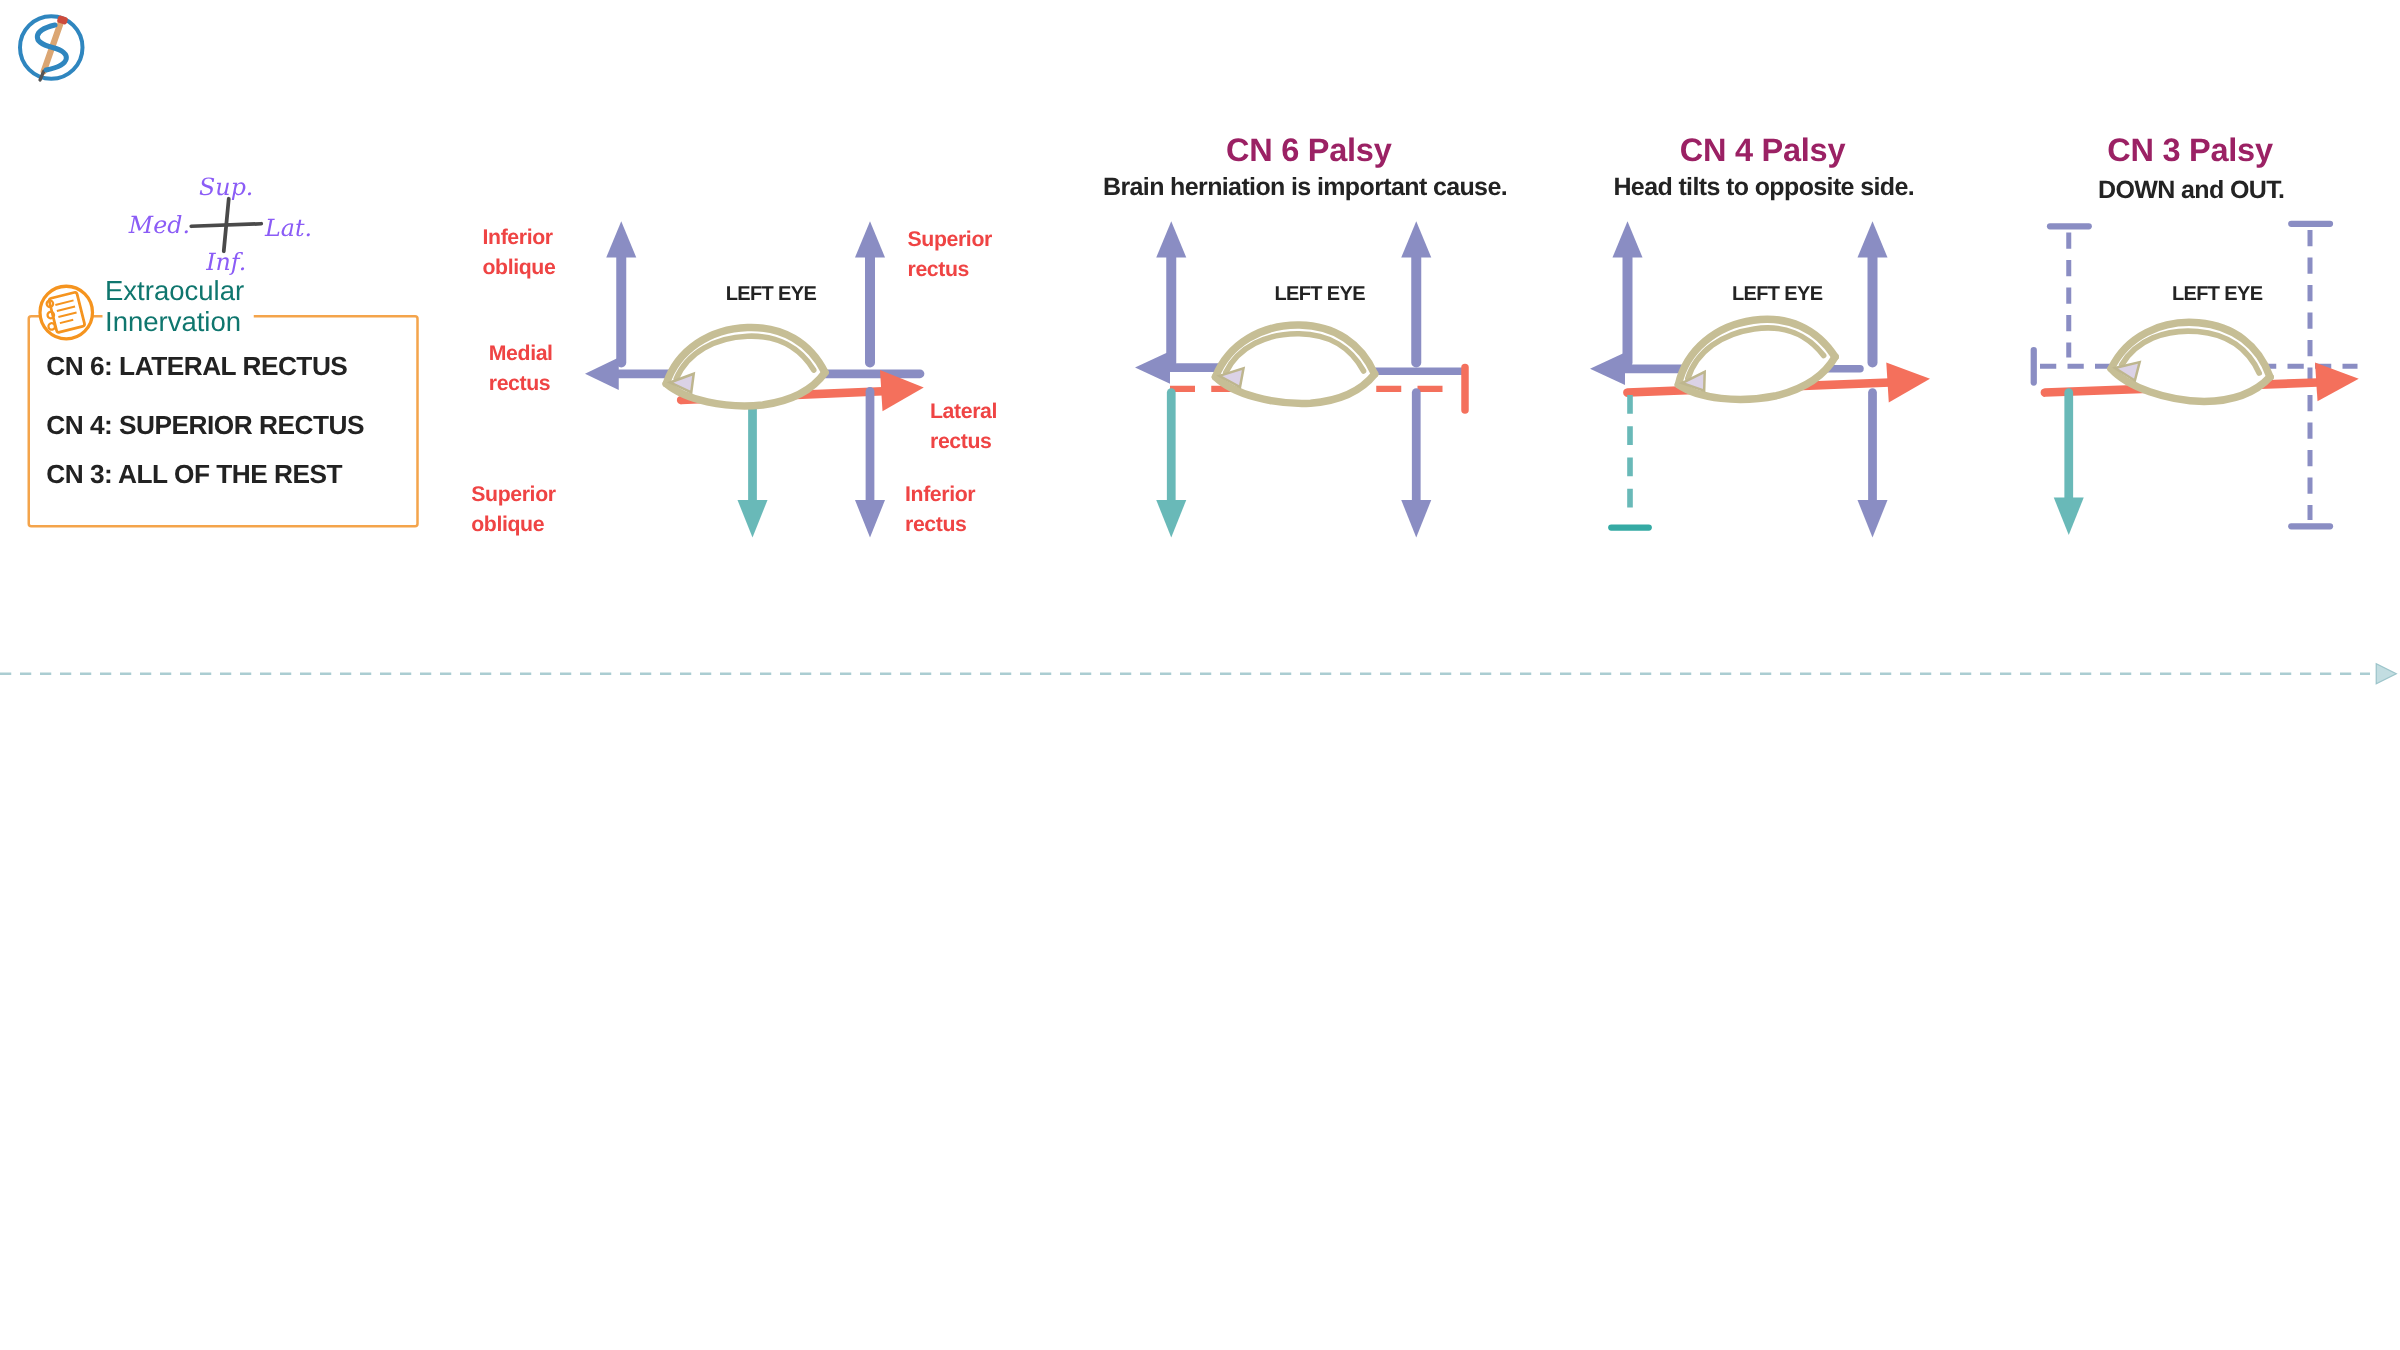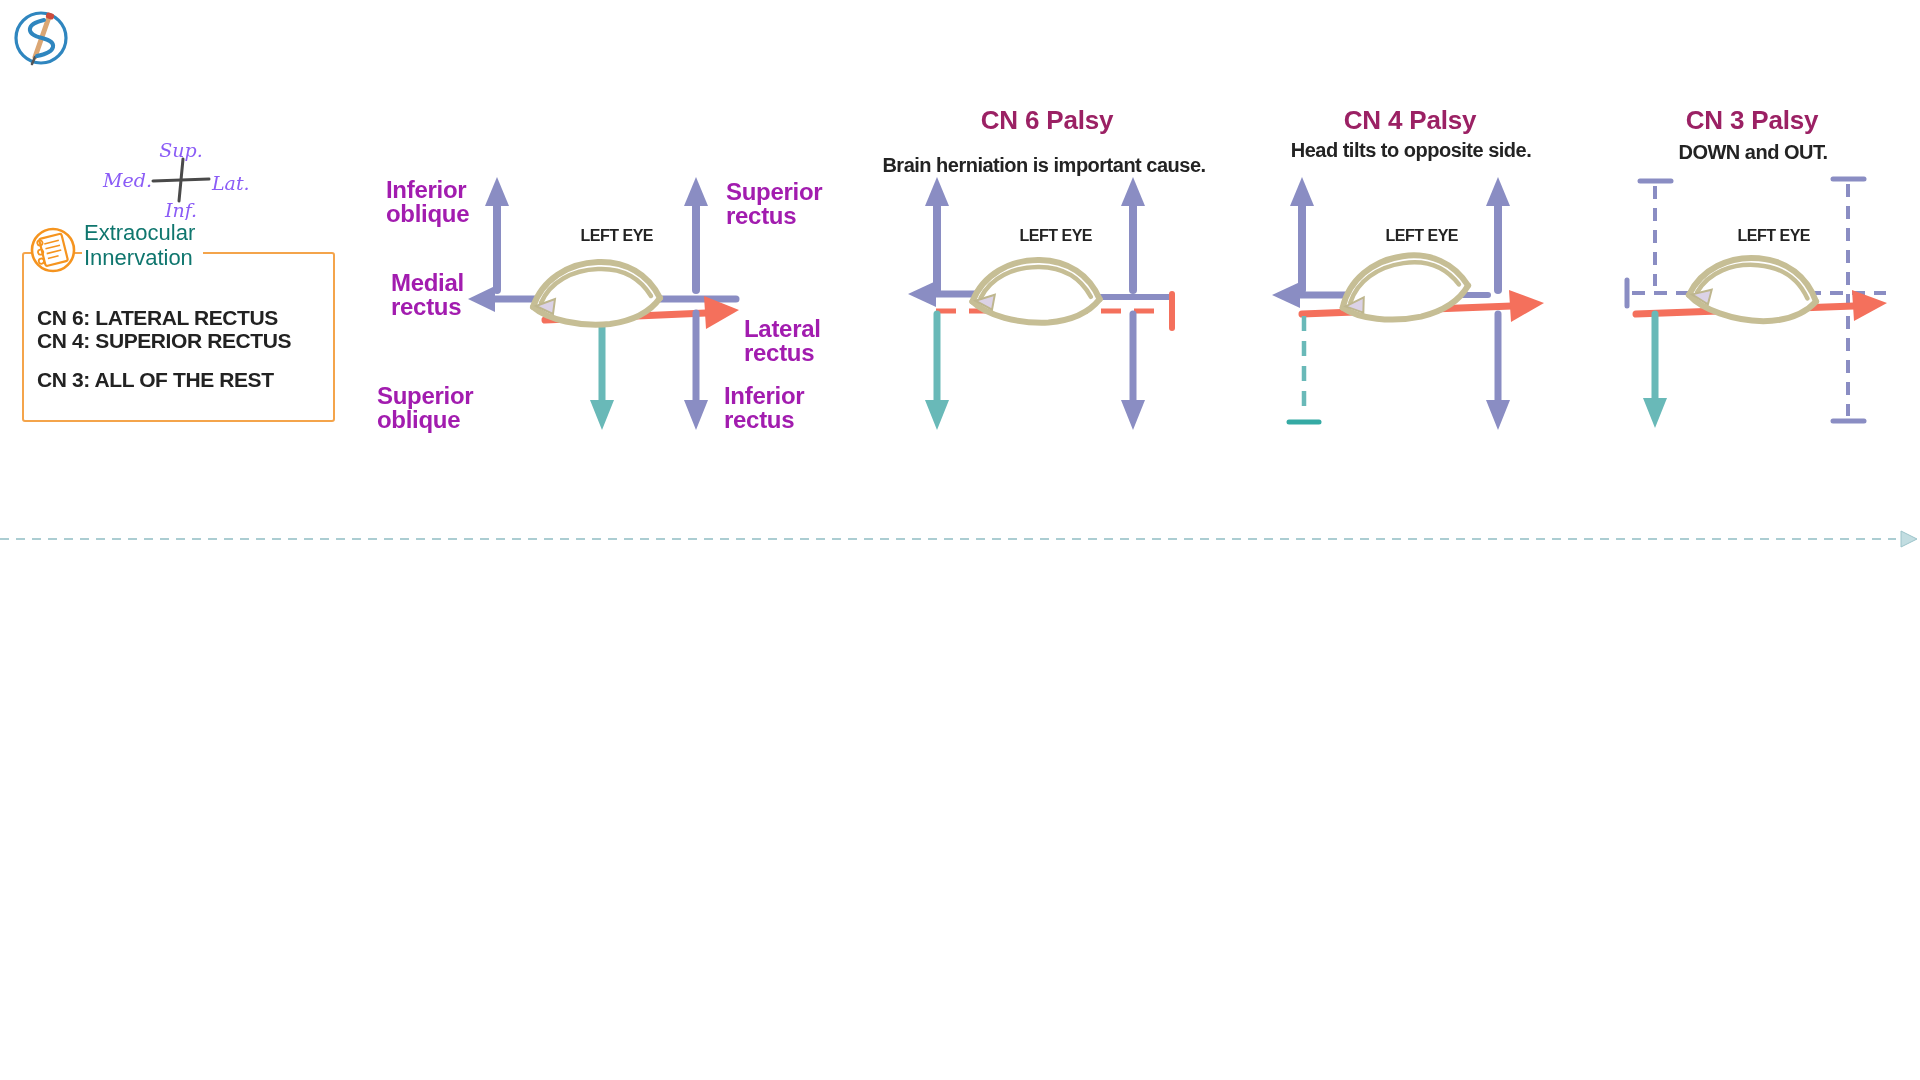--- a/index.html
+++ b/index.html
@@ -56,7 +56,7 @@
   <div class="lbl legenditem" style="left:37px;top:368px">CN 3: ALL OF THE REST</div>
 
   <div class="lbl ttl" style="left:947px;top:106px;width:200px">CN 6 Palsy</div>
-  <div class="lbl sub" style="left:858px;top:154px;width:372px">Brain herniation is important cause.</div>
+  <div class="lbl sub" style="left:858px;top:139px;width:372px">Brain herniation is important cause.</div>
   <div class="lbl ttl" style="left:1310px;top:106px;width:200px">CN 4 Palsy</div>
   <div class="lbl sub" style="left:1267px;top:139px;width:288px">Head tilts to opposite side.</div>
   <div class="lbl ttl" style="left:1652px;top:106px;width:200px">CN 3 Palsy</div>

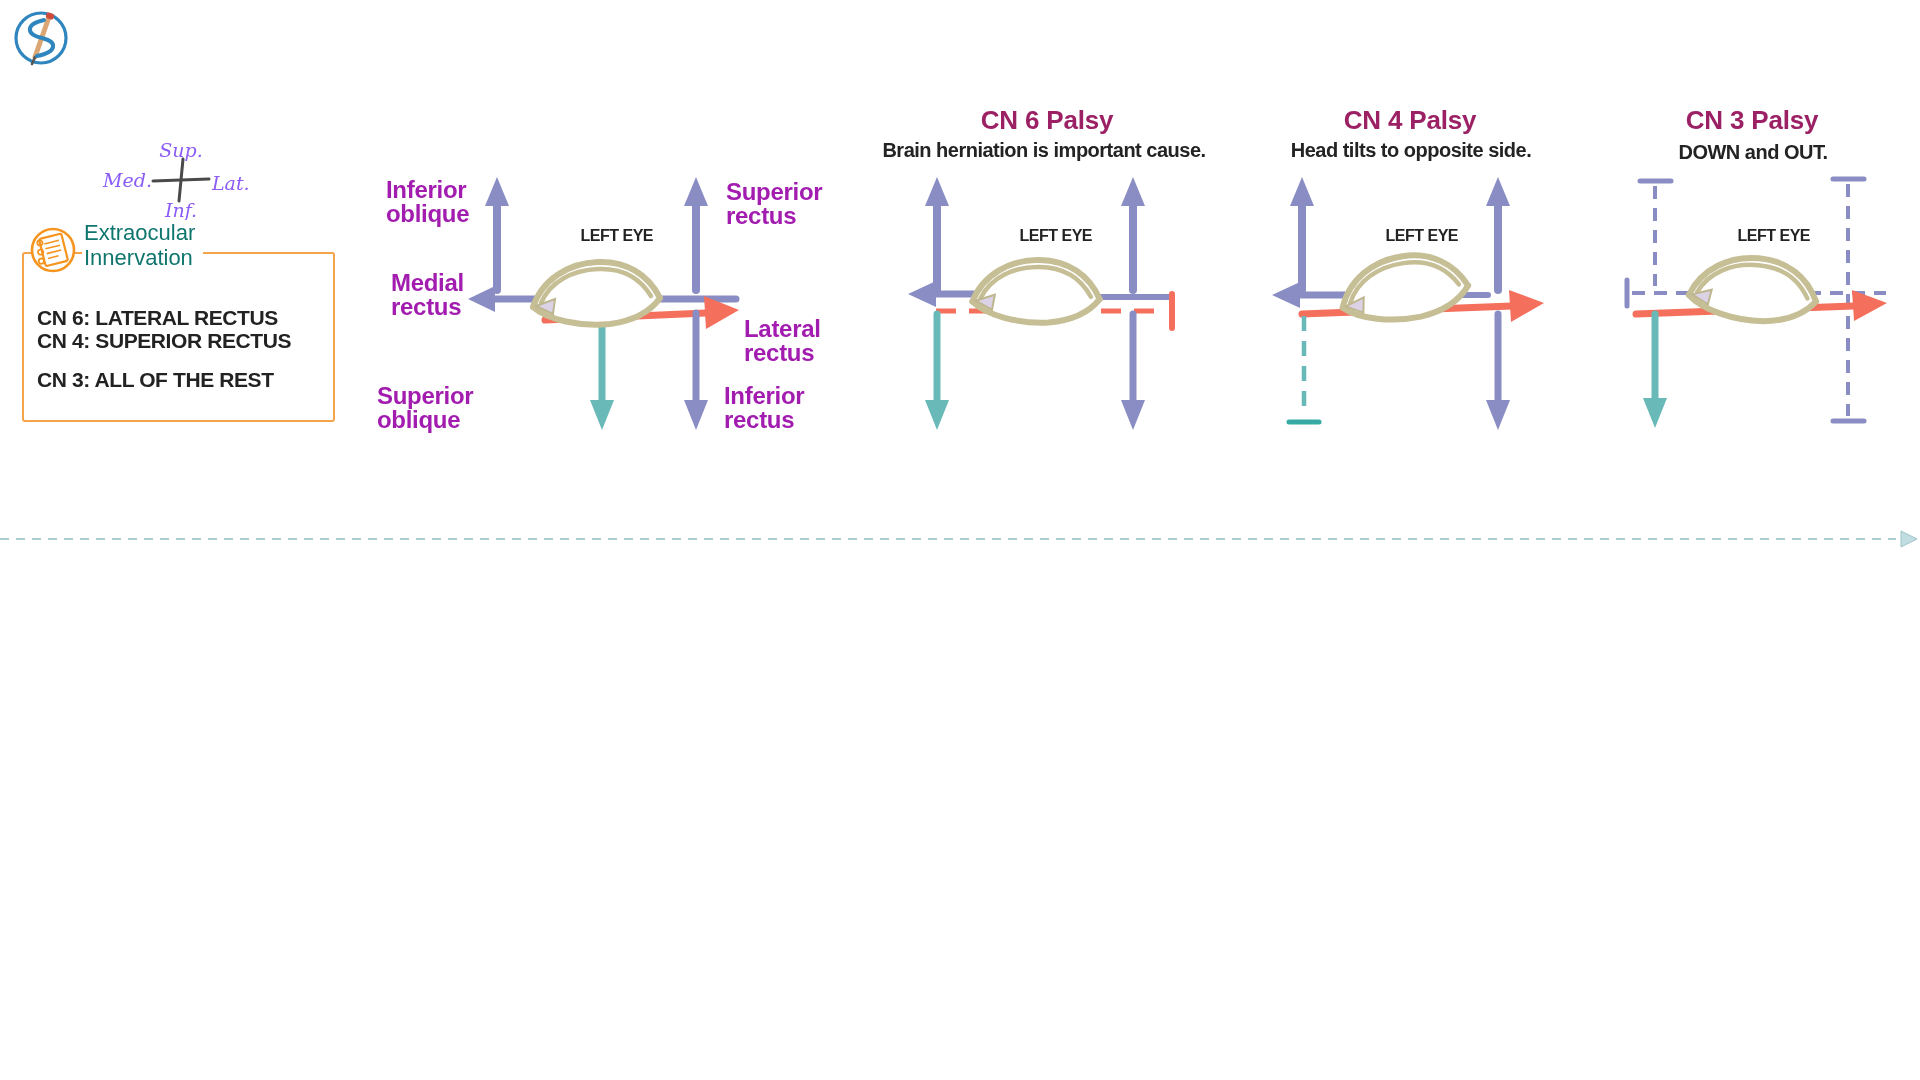--- a/index.html
+++ b/index.html
@@ -11,7 +11,7 @@
   .ttl{color:#9b2164;font-weight:bold;font-size:26px;line-height:28px;text-align:center;
        letter-spacing:-0.2px;}
   .sub{font-size:20px;font-weight:bold;text-align:center;letter-spacing:-0.5px;line-height:22px;}
-  .muscle{font-size:24px;line-height:24px;letter-spacing:-0.3px;font-weight:bold;color:#a21caf;}
+  .muscle{font-size:17px;line-height:24px;letter-spacing:-0.3px;font-weight:bold;color:#ef4444;}
   .eyelbl{font-size:16px;font-weight:bold;letter-spacing:-0.5px;text-align:right;width:110px;}
   .legendtitle{font-size:22px;font-weight:normal;color:#0f766e;line-height:25px;background:#fff;
        padding:0 8px 2px 2px;z-index:3;}

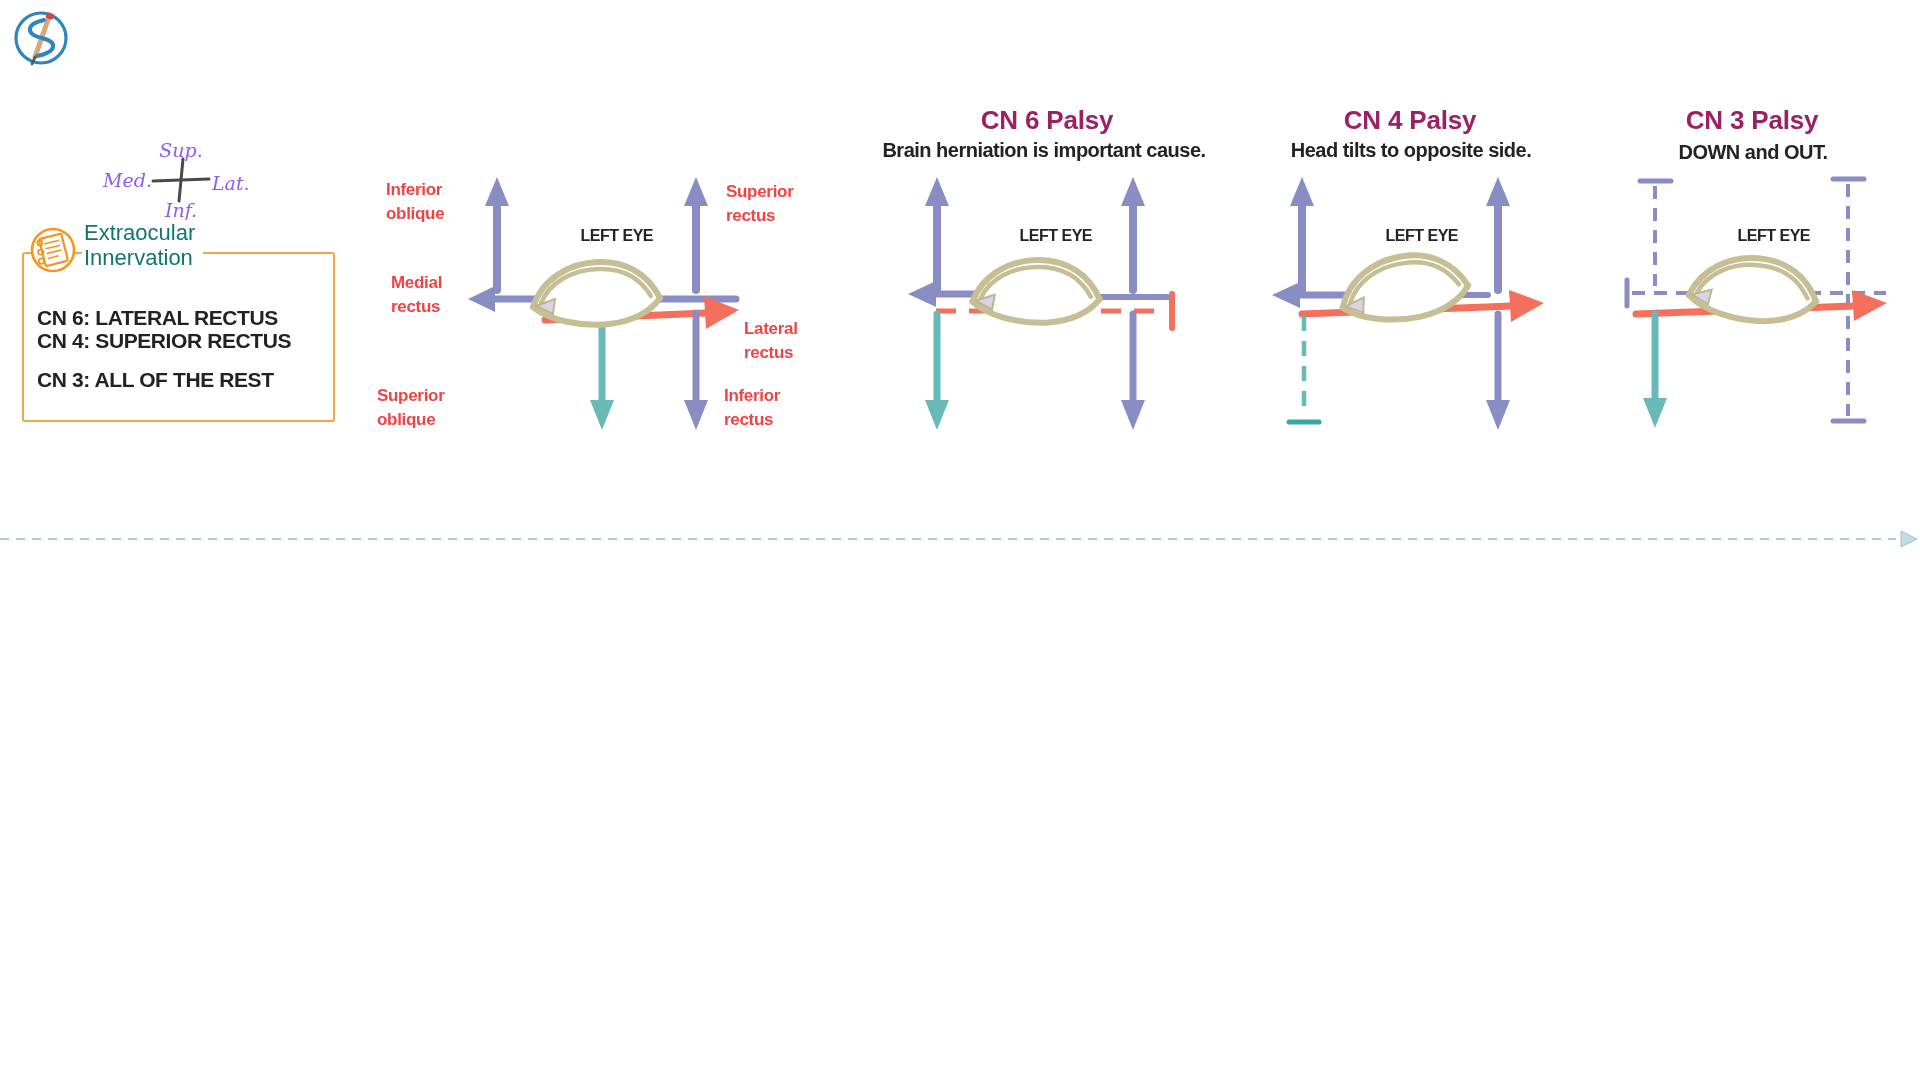--- a/index.html
+++ b/index.html
@@ -51,7 +51,7 @@
       <circle cx="11" cy="33" r="2.6" fill="none" stroke="#f5941f" stroke-width="1.8"></circle>
     </g>
   </svg>
-  <div class="lbl legenditem" style="left:37px;top:306px">CN 6: LATERAL RECTUS</div>
+  <div class="lbl legenditem" style="left:37px;top:282px">CN 6: LATERAL RECTUS</div>
   <div class="lbl legenditem" style="left:37px;top:329px">CN 4: SUPERIOR RECTUS</div>
   <div class="lbl legenditem" style="left:37px;top:368px">CN 3: ALL OF THE REST</div>
 

